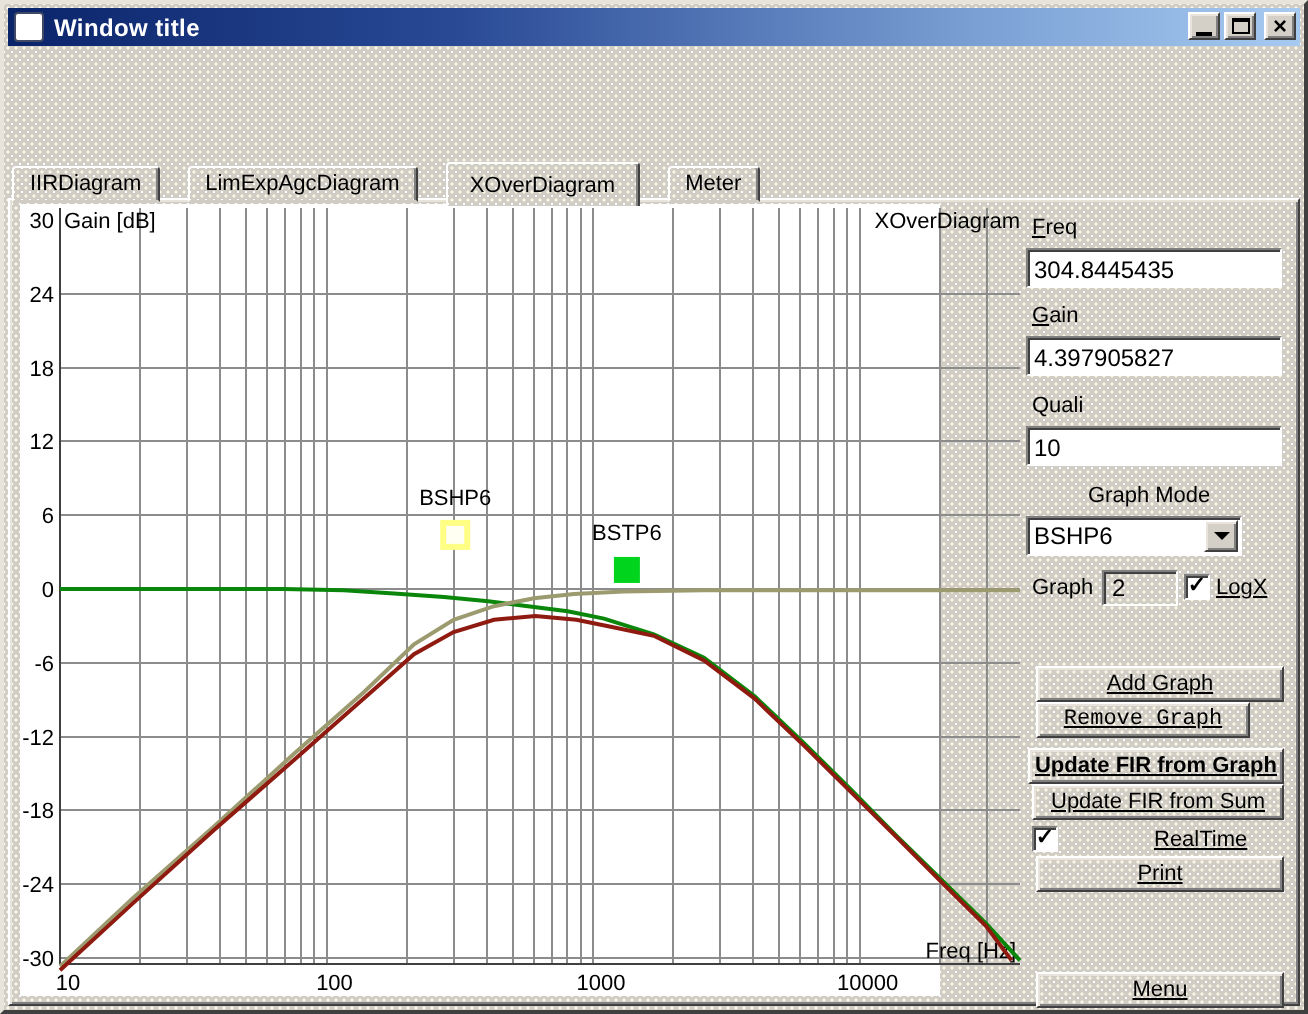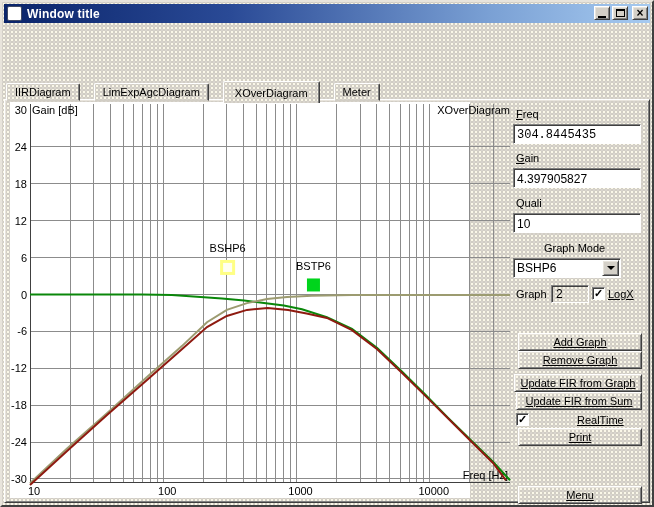--- a/index.html
+++ b/index.html
@@ -211,7 +211,7 @@
   </div>
 
   <div class="fld-label accel-first" style="left:514px;top:106px;"><u>F</u>req</div>
-  <input class="txt-input" style="left: 511px; top: 122px; font-family: Liberation Mono, monospace;" value="304.8445435">
+  <input class="txt-input" style="left: 511px; top: 122px;" value="304.8445435">
 
   <div class="fld-label accel-first" style="left:514px;top:150px;"><u>G</u>ain</div>
   <input class="txt-input" style="left: 511px; top: 166px;" value="4.397905827">

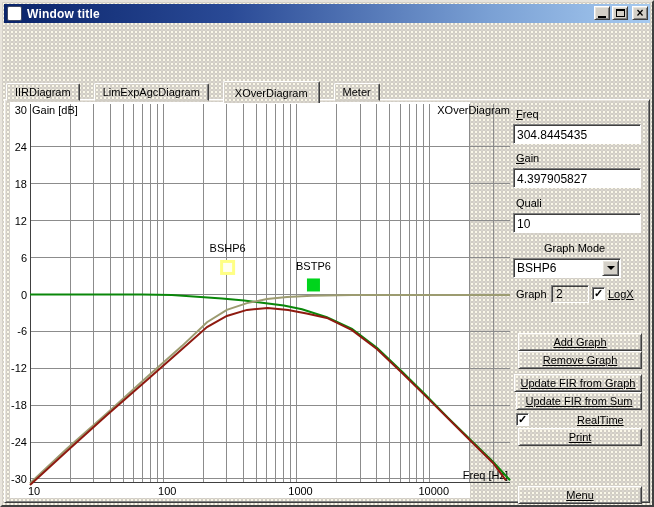--- a/index.html
+++ b/index.html
@@ -235,7 +235,7 @@
   <div class="fld-label ul" style="left:606px;top:286px;">LogX</div>
 
   <div class="win-btn dither" style="left:516px;top:331px;width:124px;">Add Graph</div>
-  <div class="win-btn dither" style="left:516px;top:349px;width:124px;">Remove Graph</div>
+  <div class="win-btn dither" style="left:516px;top:349px;width:107px;font-family:Liberation Mono, monospace;">Remove Graph</div>
   <div class="win-btn dither" style="left:512px;top:372px;width:128px;">Update FIR from Graph</div>
   <div class="win-btn dither" style="left:514px;top:390px;width:126px;">Update FIR from Sum</div>
 

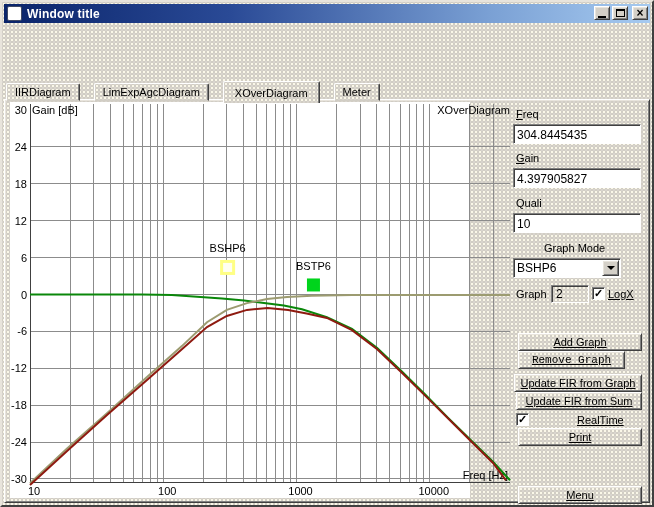--- a/index.html
+++ b/index.html
@@ -236,7 +236,7 @@
 
   <div class="win-btn dither" style="left:516px;top:331px;width:124px;">Add Graph</div>
   <div class="win-btn dither" style="left:516px;top:349px;width:107px;font-family:Liberation Mono, monospace;">Remove Graph</div>
-  <div class="win-btn dither" style="left:512px;top:372px;width:128px;">Update FIR from Graph</div>
+  <div class="win-btn dither" style="left:512px;top:372px;width:128px;font-weight:bold;">Update FIR from Graph</div>
   <div class="win-btn dither" style="left:514px;top:390px;width:126px;">Update FIR from Sum</div>
 
   <div class="checkbox" style="left:514px;top:411px;">

